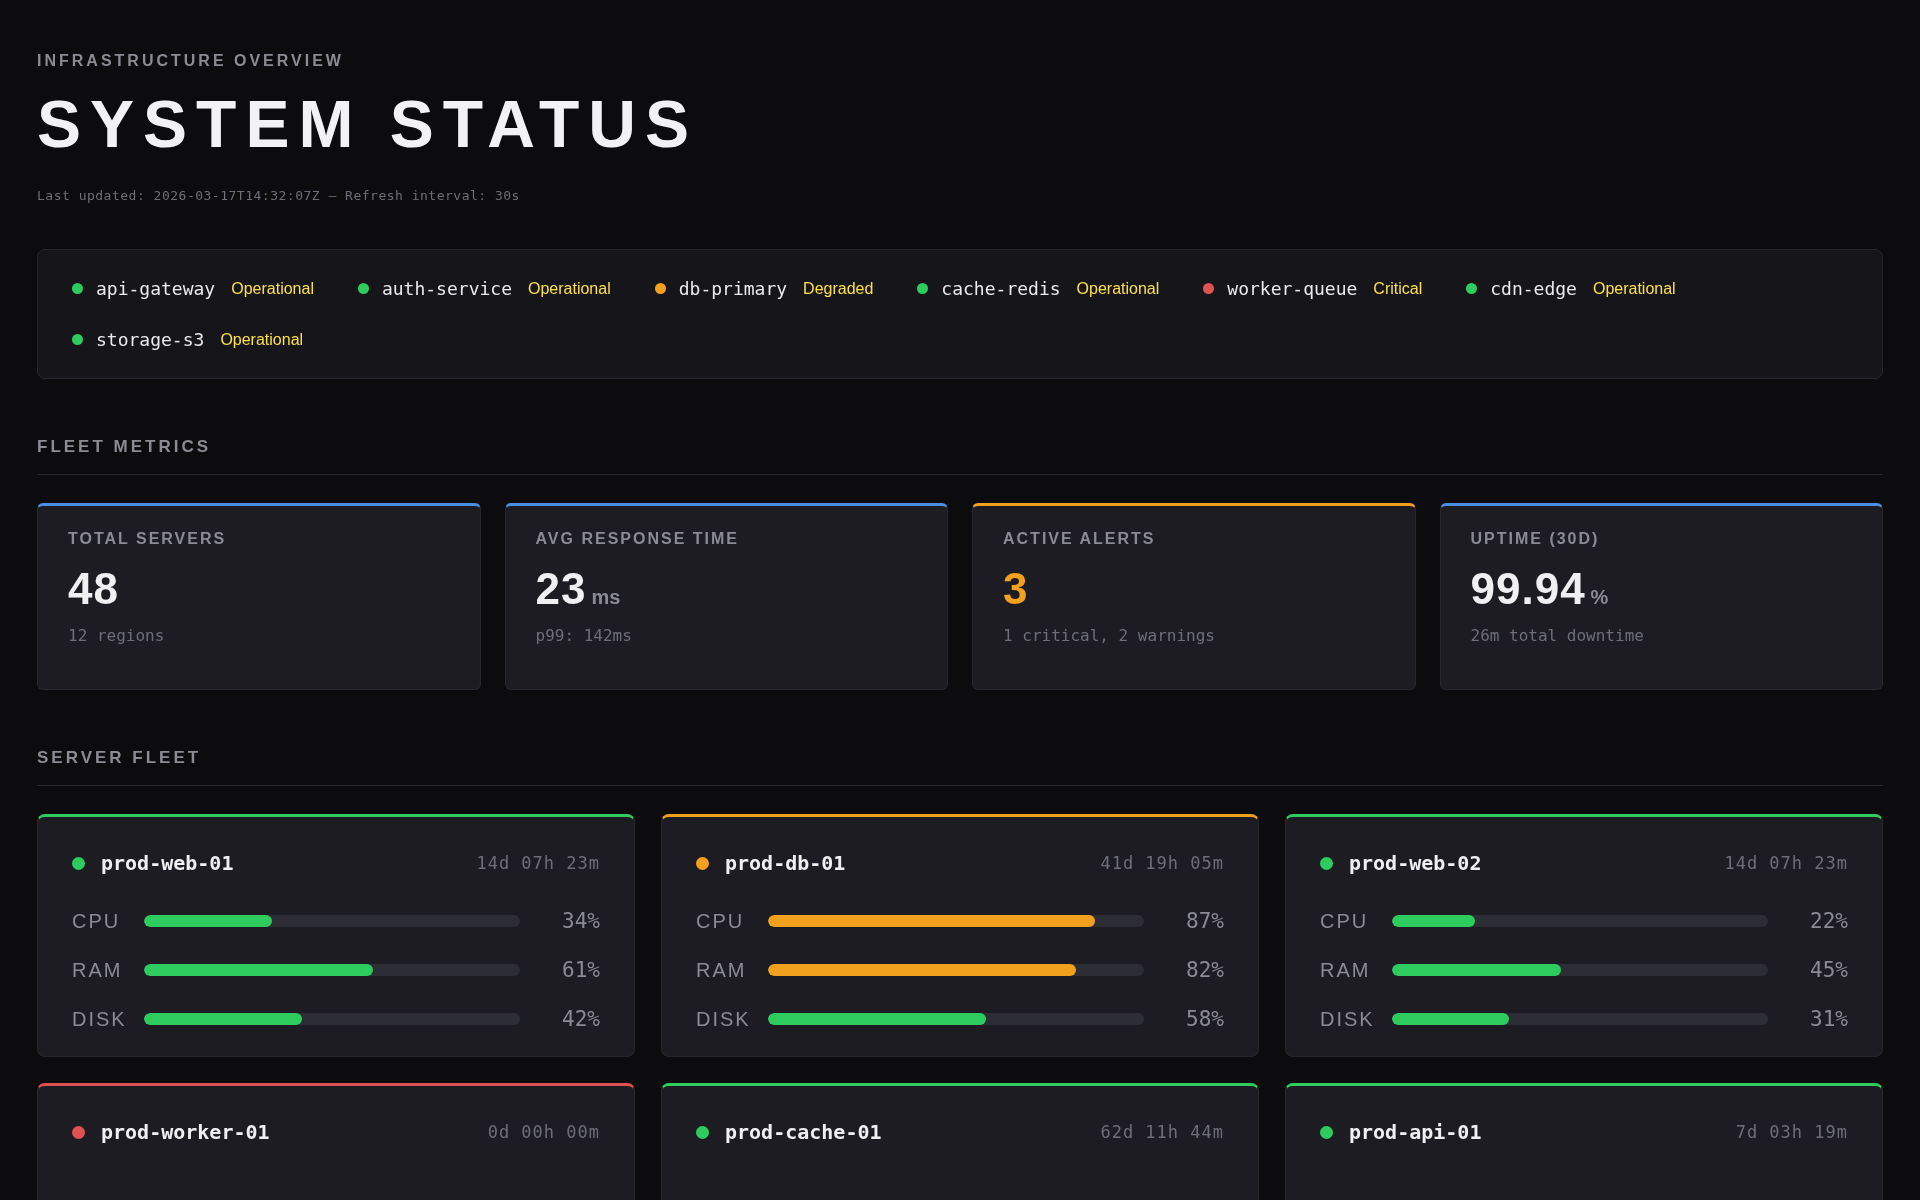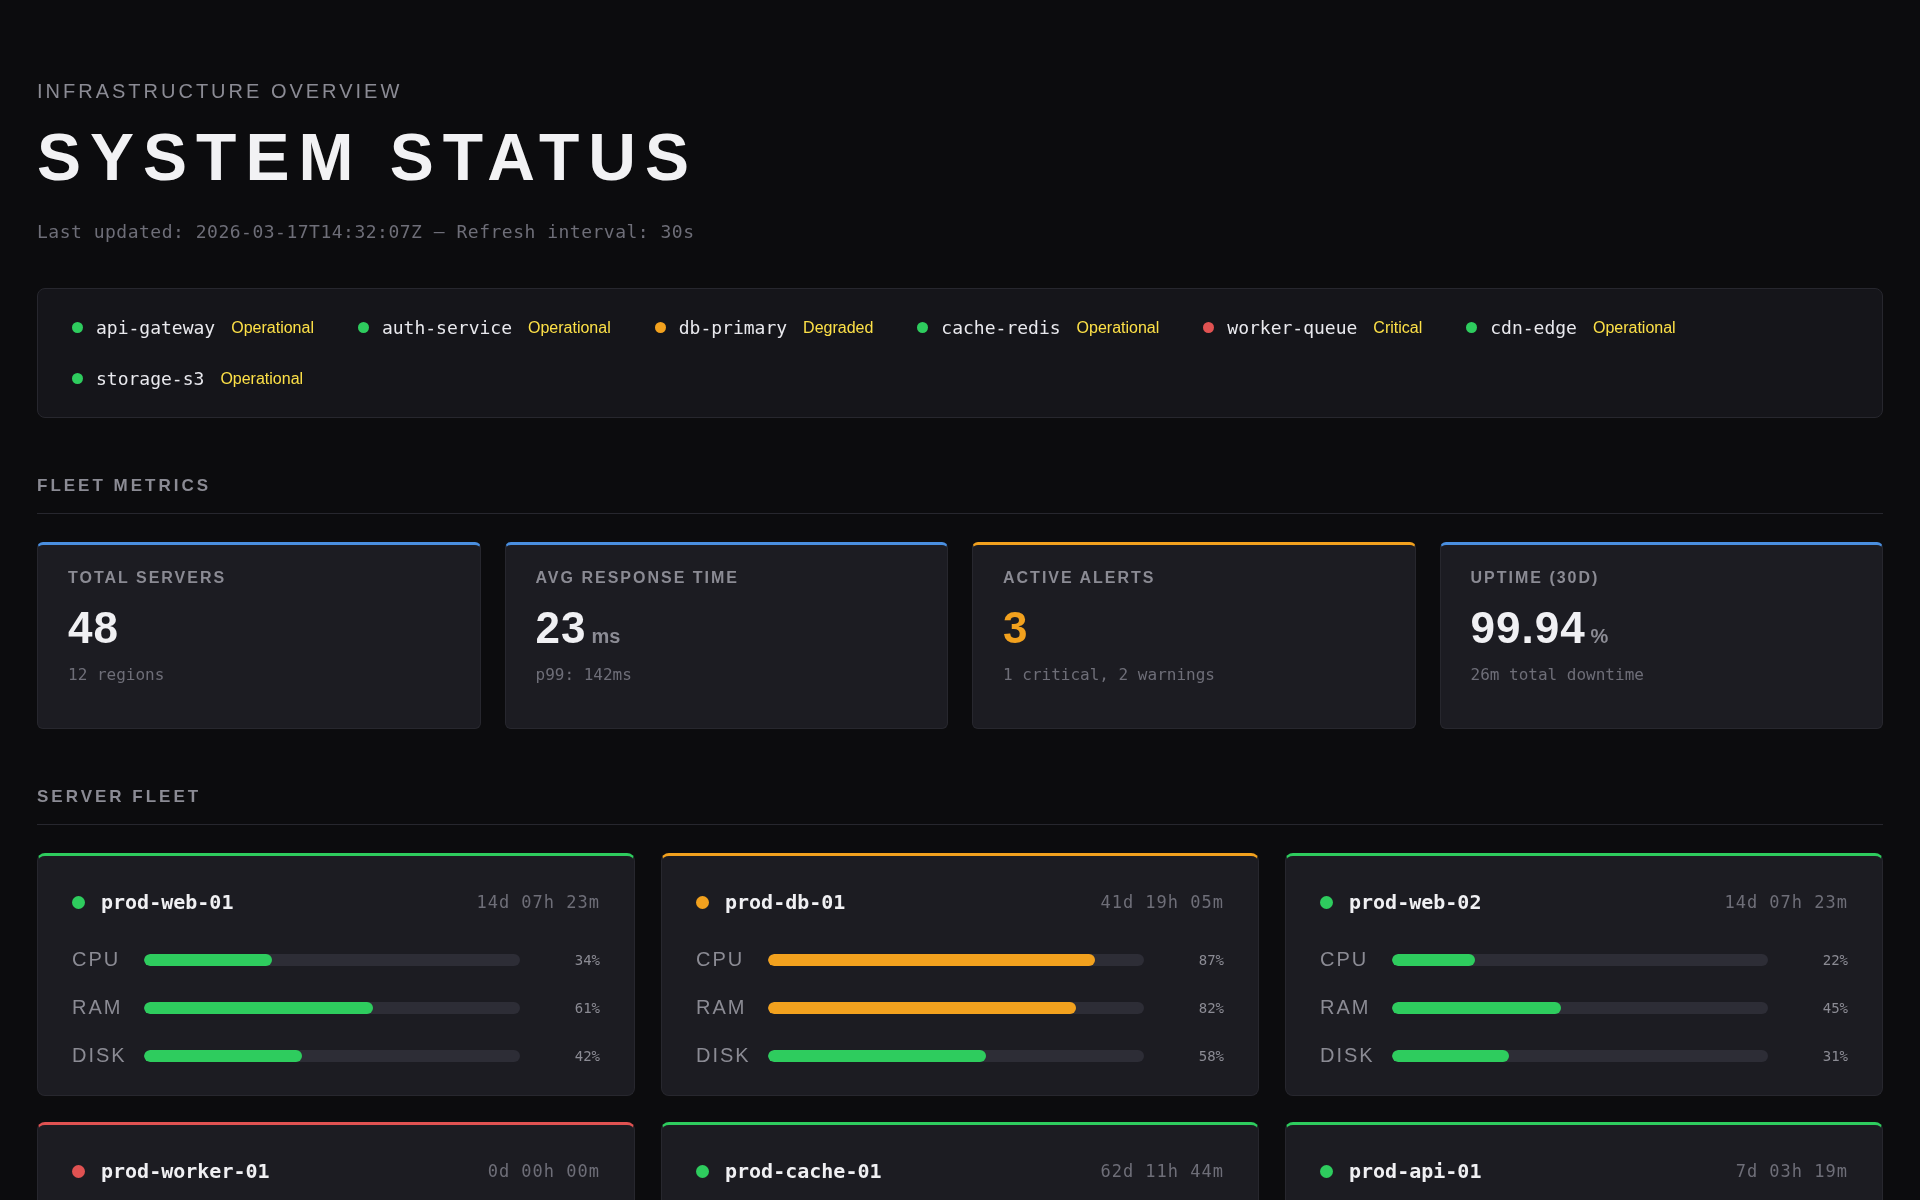--- a/index.html
+++ b/index.html
@@ -12,8 +12,8 @@
   .container { padding:0 37px; }
 
   .eyebrow {
-    padding-top:80px;
-    font-size:20px; font-weight:400; letter-spacing:3px;
+    padding-top:52px;
+    font-size:16px; font-weight:700; letter-spacing:3px;
     color:#8b8b94;
   }
   .title {

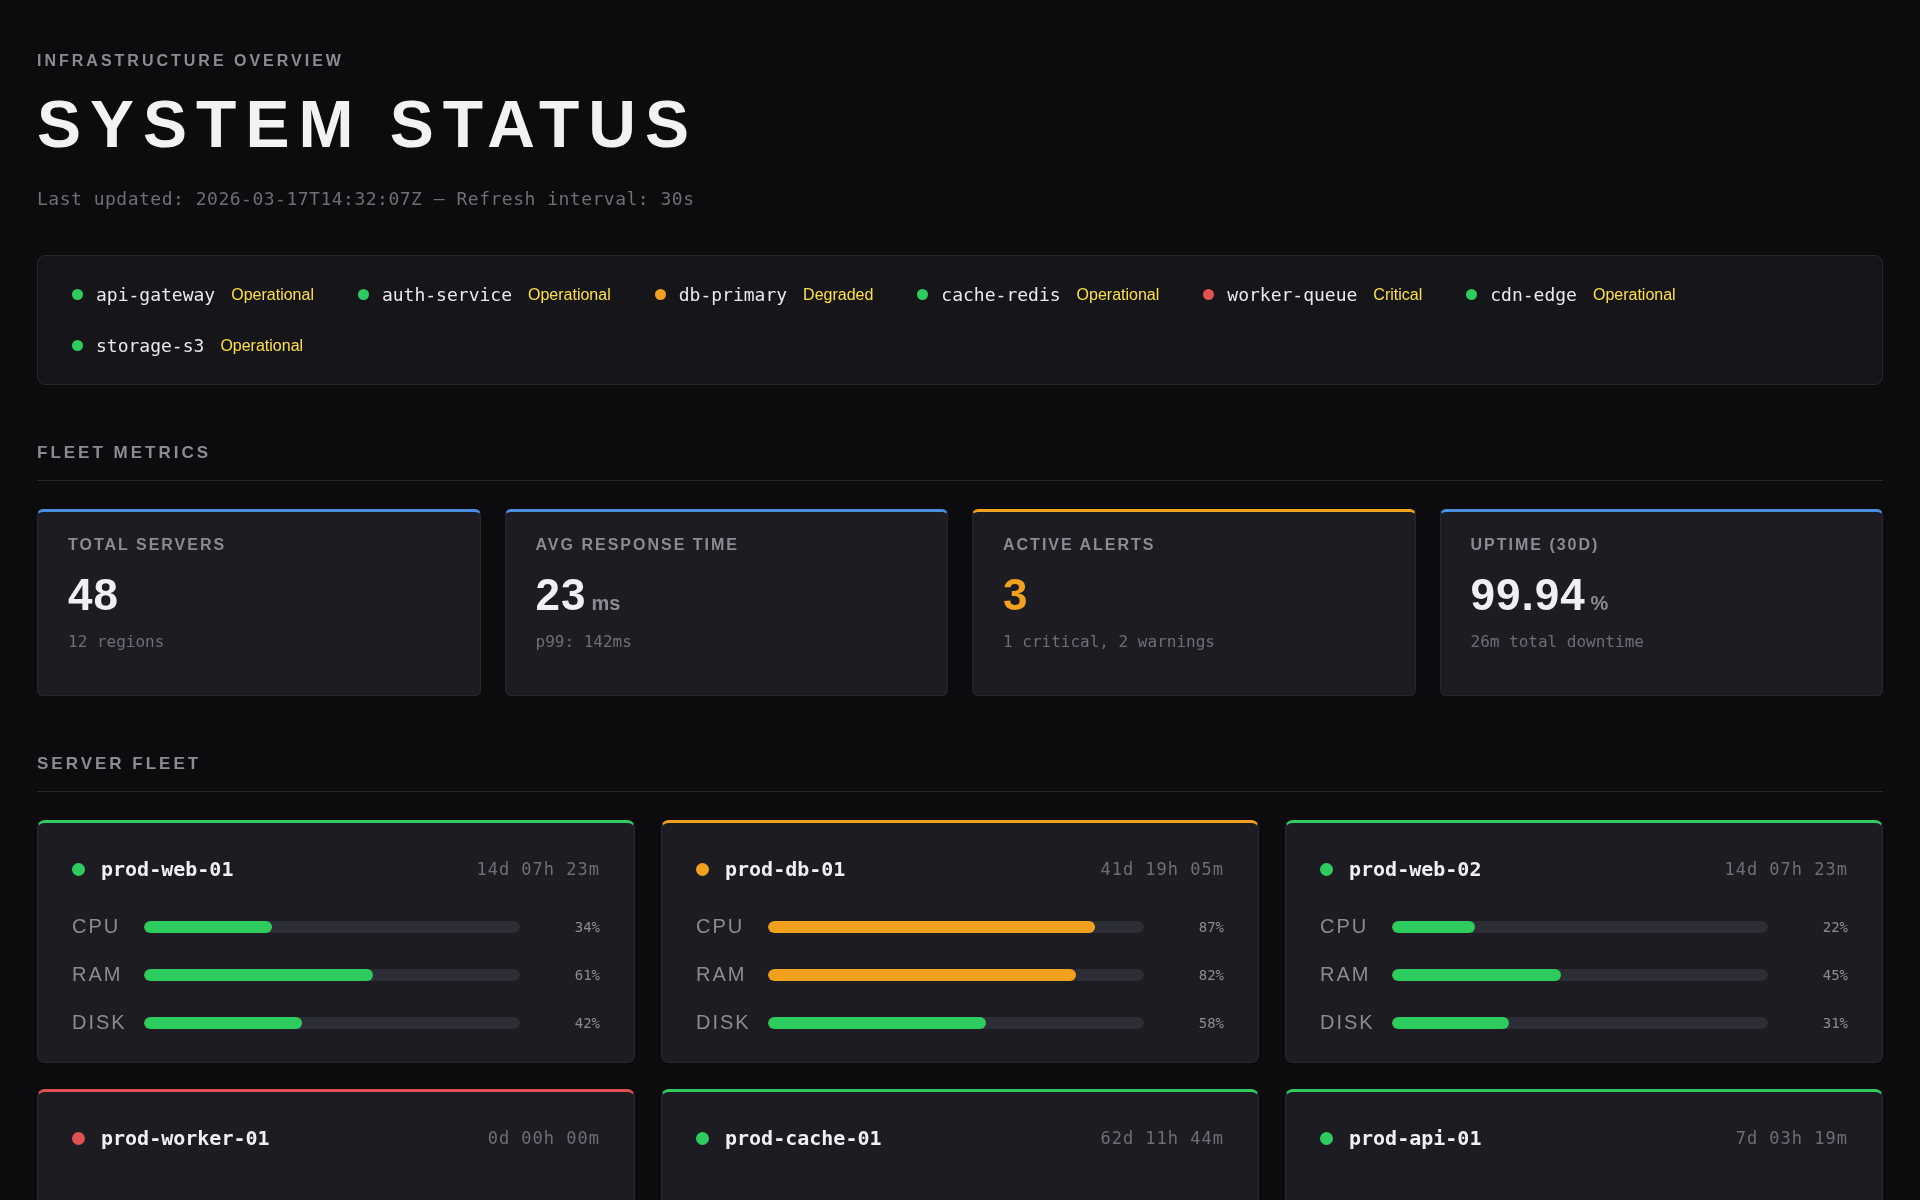--- a/index.html
+++ b/index.html
@@ -24,7 +24,7 @@
   .updated {
     margin-top:26px;
     font-family:"DejaVu Sans Mono", monospace;
-    font-size:18px; color:#6e6e78; letter-spacing:0.5px;
+    font-size:13px; color:#6e6e78; letter-spacing:0.5px;
   }
 
   .status-panel {

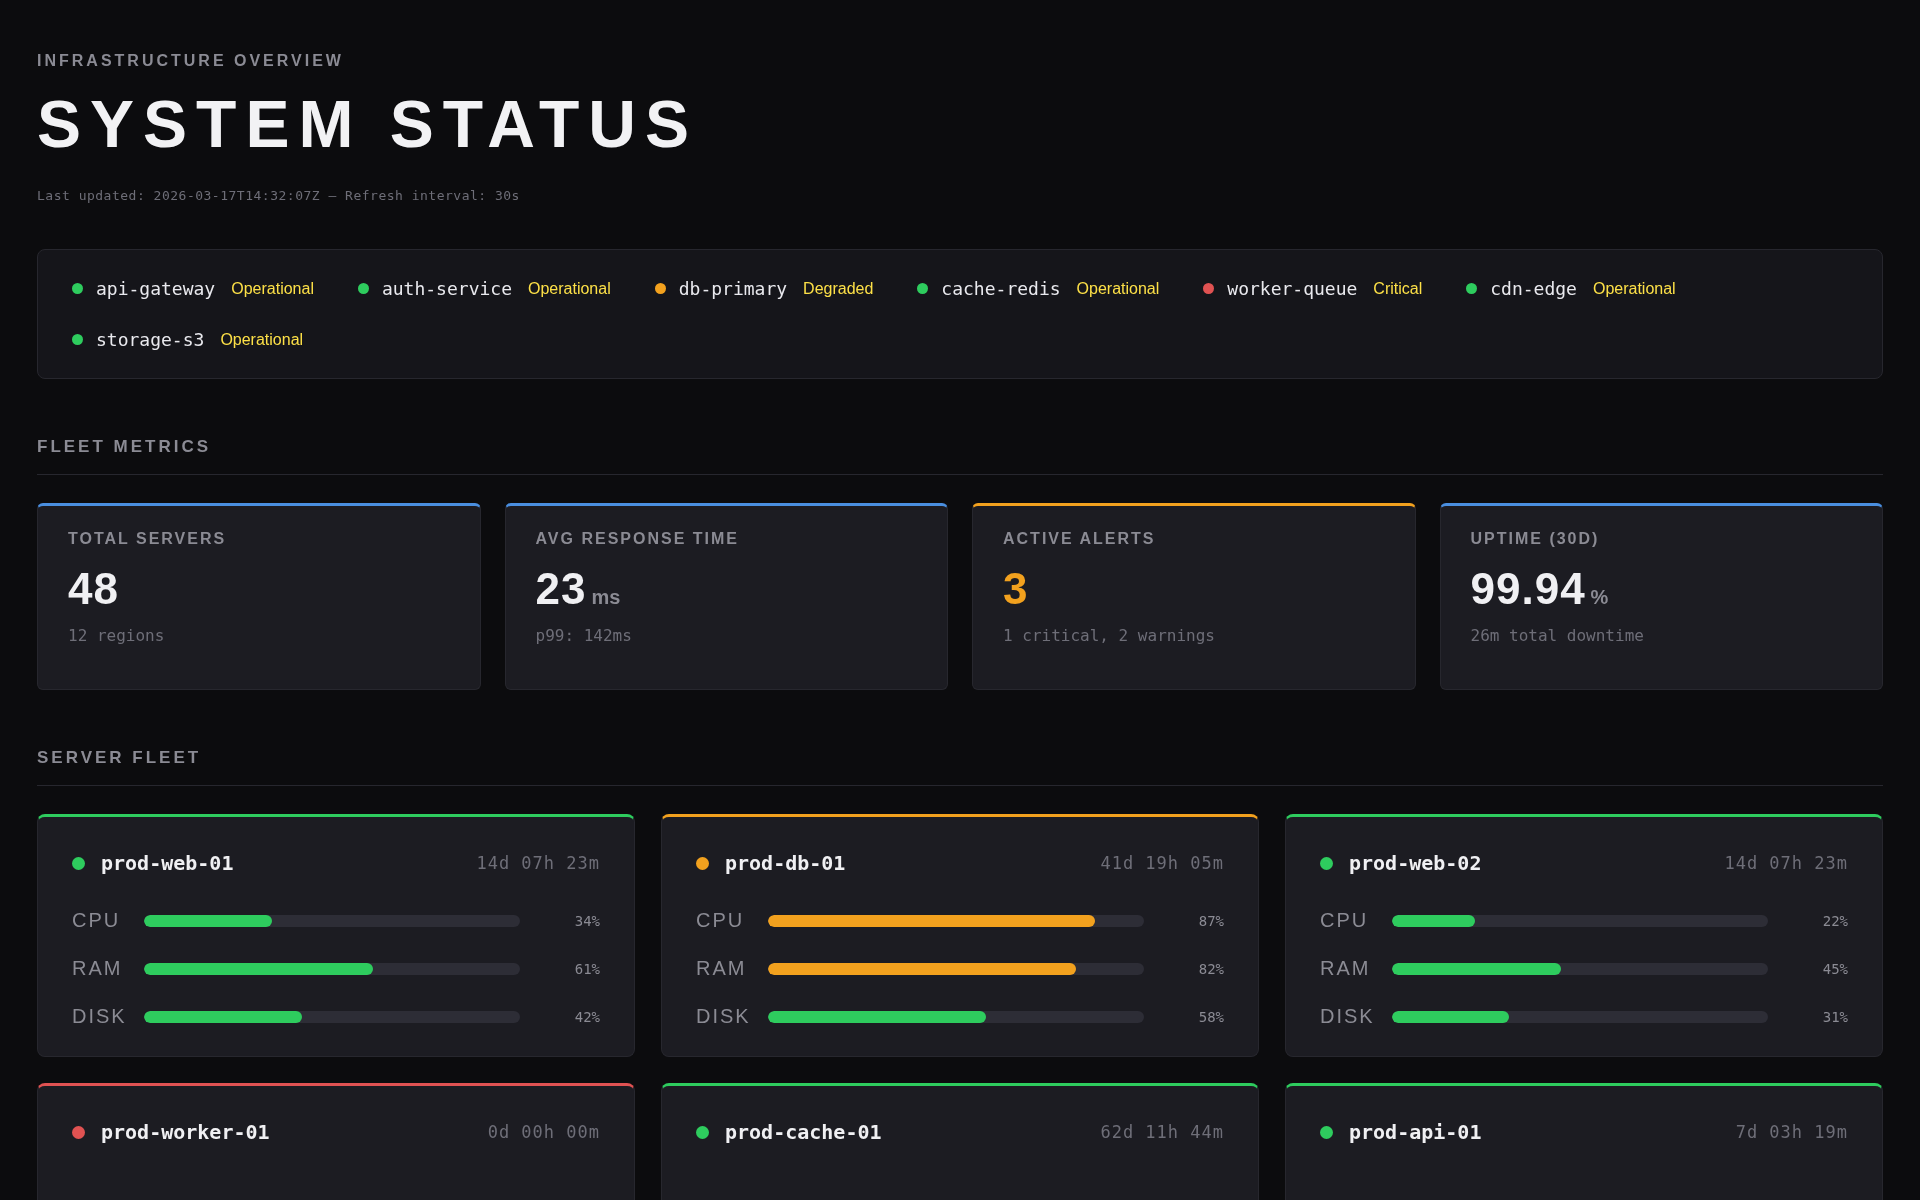--- a/index.html
+++ b/index.html
@@ -113,7 +113,7 @@
   .bar-pct {
     width:52px; flex:0 0 auto; text-align:right;
     font-family:"DejaVu Sans Mono", monospace;
-    font-size:14px; color:#8b8b94;
+    font-size:21px; color:#8b8b94;
   }
 </style>
 </head>

